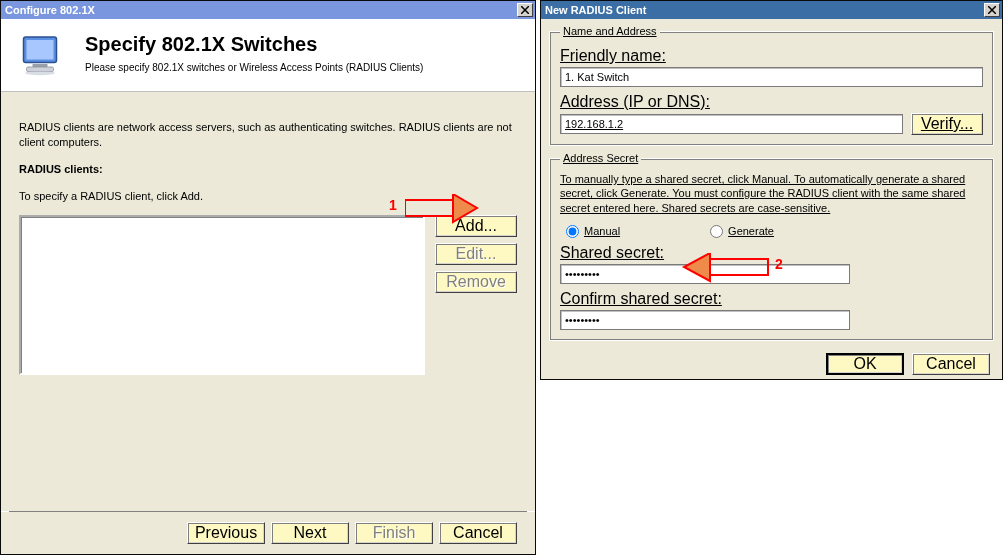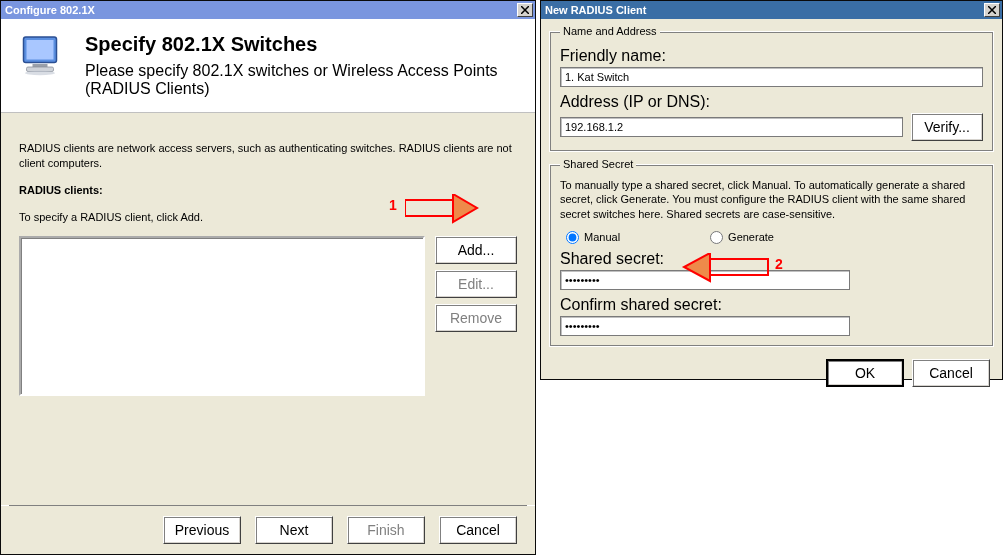--- a/index.html
+++ b/index.html
@@ -154,6 +154,7 @@
     margin: 6px 8px;
     padding: 8px 10px 10px 10px;
     position: relative;
+    text-decoration: underline;
   }
   fieldset.group > legend {
     padding: 0 3px;

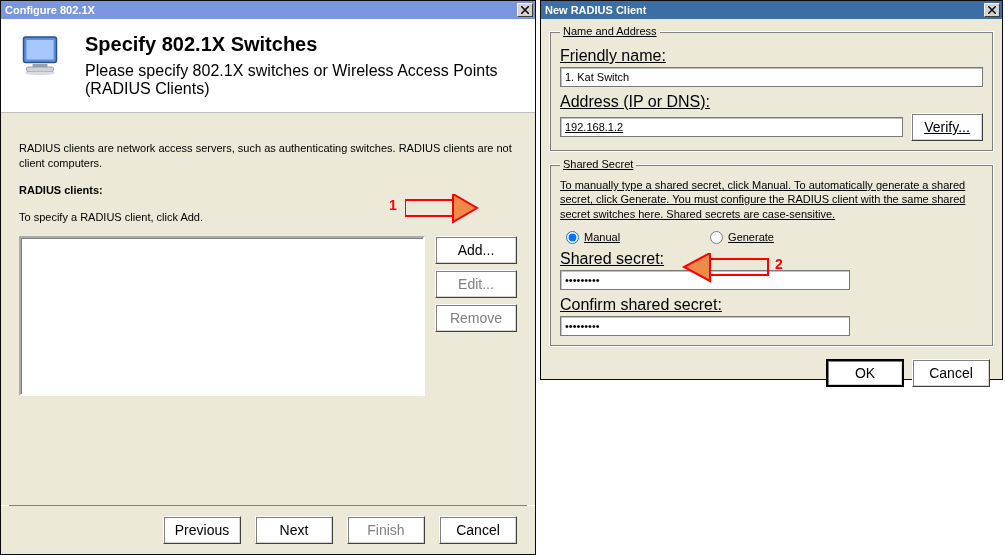--- a/index.html
+++ b/index.html
@@ -77,7 +77,7 @@
     font-size: 20px;
     font-weight: bold;
   }
-  .header-text p { margin: 0; font-size: 16px; }
+  .header-text p { margin: 0; font-size: 10px; }
 
   .body-area {
     padding: 16px 18px 8px 18px;

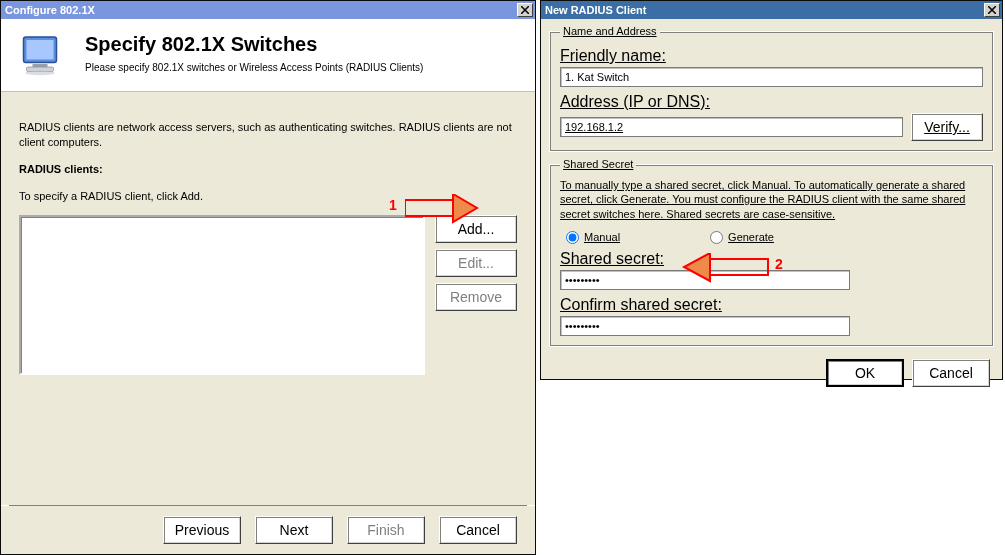--- a/index.html
+++ b/index.html
@@ -106,15 +106,15 @@
   }
 
   .btn {
-    height: 28px;
+    height: 22px;
     min-width: 74px;
-    background: #ffffff;
+    background: #fef9c3;
     border: 1px solid #404040;
     border-top-color: #fff;
     border-left-color: #fff;
     box-shadow: 1px 1px 0 #808080 inset, -1px -1px 0 #d6d3ce inset;
     font-family: Tahoma, Arial, sans-serif;
-    font-size: 14px;
+    font-size: 16px;
     cursor: pointer;
     padding: 0 6px;
   }

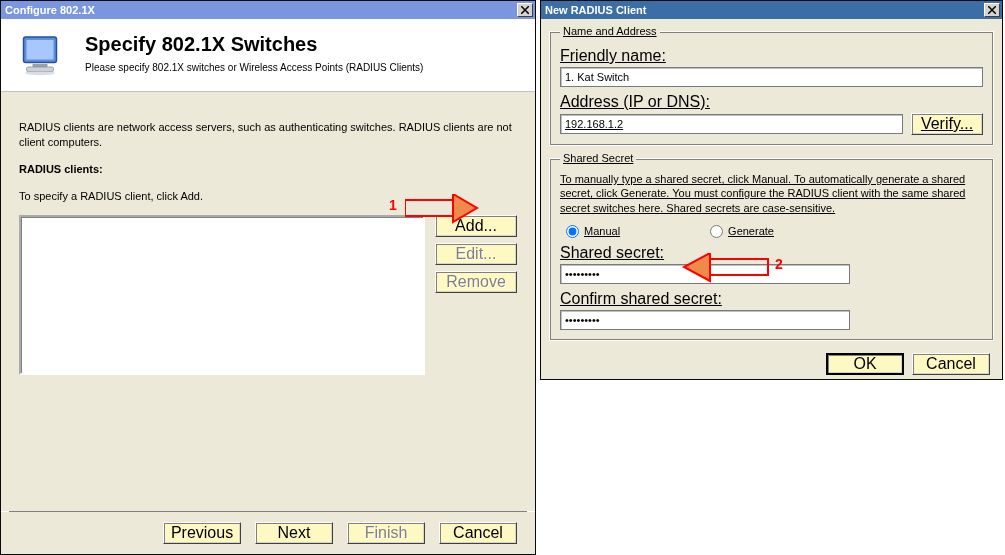--- a/index.html
+++ b/index.html
@@ -285,7 +285,7 @@
   </fieldset>
 
   <fieldset class="group">
-    <legend>Shared Secret</legend>
+    <legend>Address Secret</legend>
     <div style="line-height:1.3">To manually type a shared secret, click Manual. To automatically generate a shared secret, click Generate. You must configure the RADIUS client with the same shared secret switches here. Shared secrets are case-sensitive.</div>
 
     <div class="radio-row">

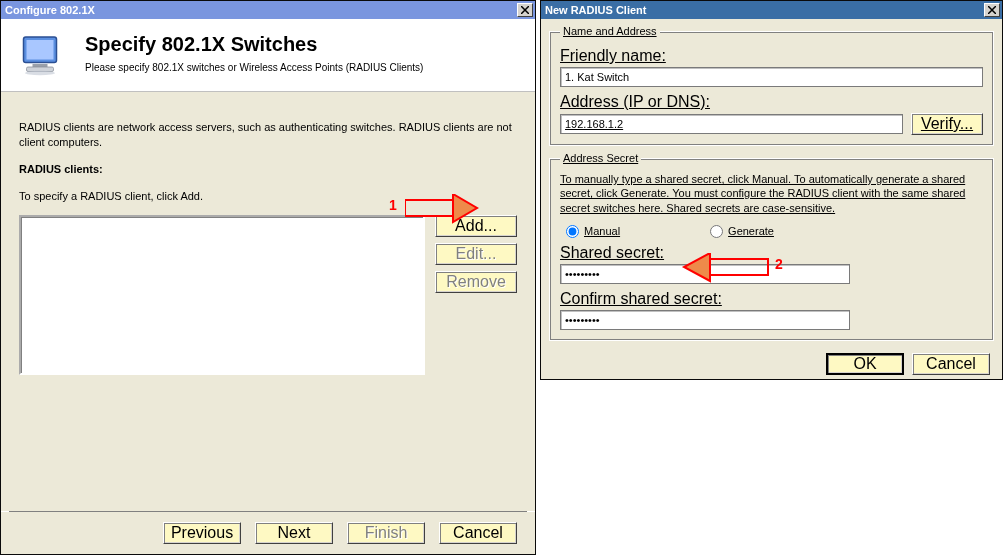--- a/index.html
+++ b/index.html
@@ -286,7 +286,7 @@
 
   <fieldset class="group">
     <legend>Address Secret</legend>
-    <div style="line-height:1.3">To manually type a shared secret, click Manual. To automatically generate a shared secret, click Generate. You must configure the RADIUS client with the same shared secret switches here. Shared secrets are case-sensitive.</div>
+    <div style="line-height:1.3">To manually type a shared secret, click Manual. To automatically generate a shared secret, click Generate. You must configure the RADIUS client with the same shared secret entered here. Shared secrets are case-sensitive.</div>
 
     <div class="radio-row">
       <label>

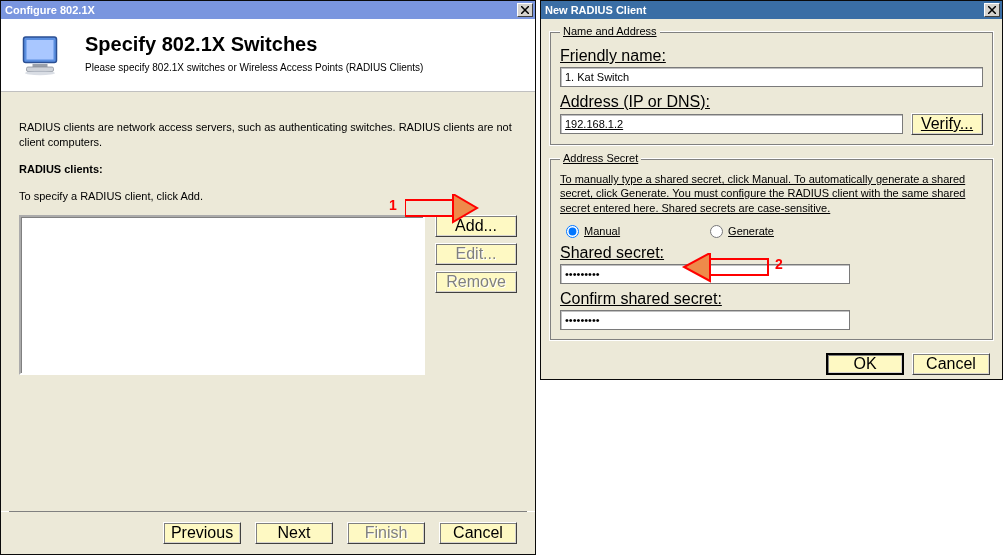--- a/index.html
+++ b/index.html
@@ -129,7 +129,7 @@
     left: 0; right: 0; bottom: 10px;
     display: flex;
     justify-content: flex-end;
-    gap: 14px;
+    gap: 6px;
     padding-right: 18px;
     border-top: 1px solid #fff;
     padding-top: 10px;

